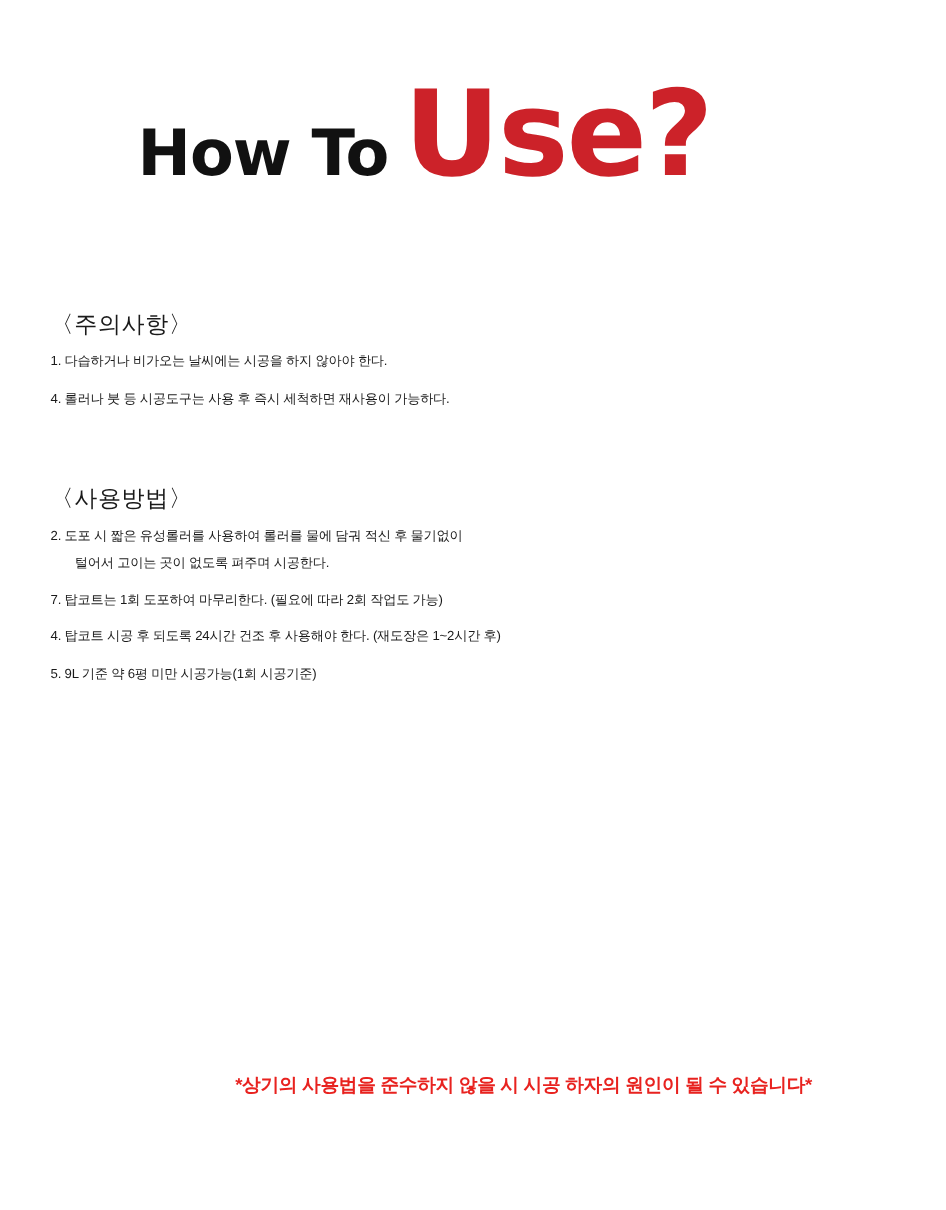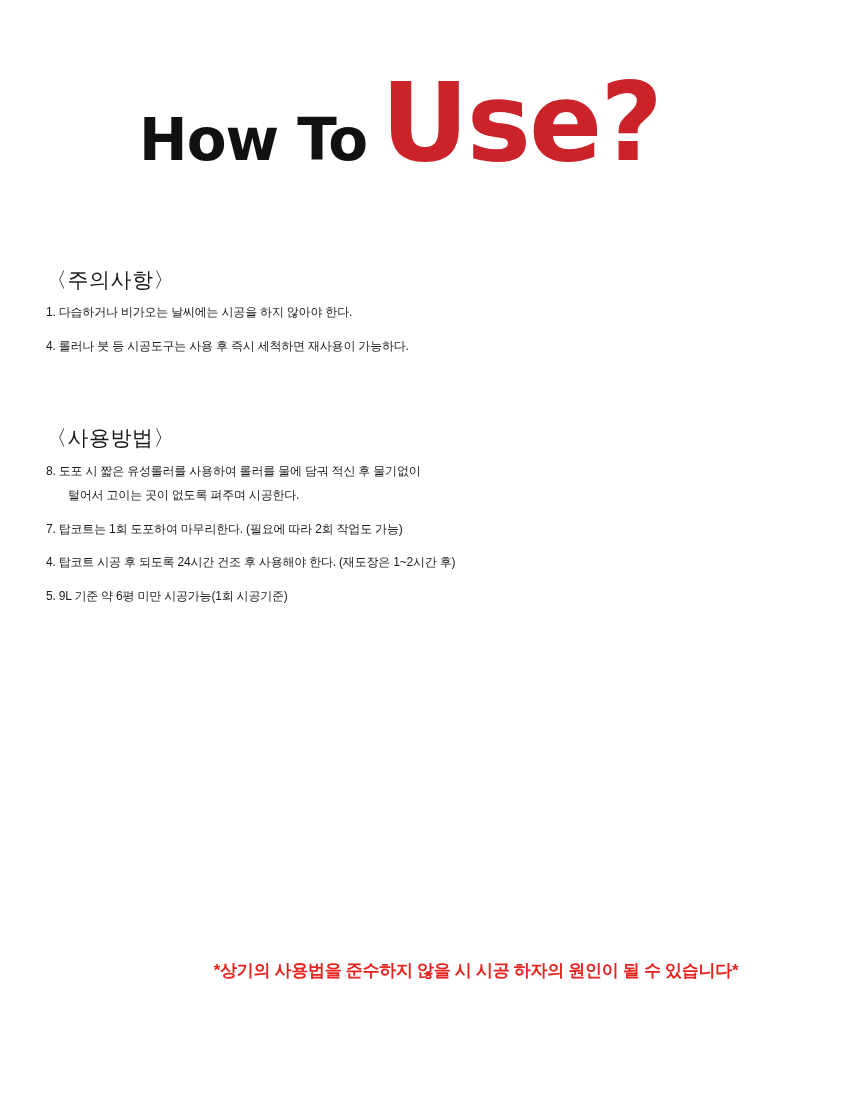--- a/index.html
+++ b/index.html
@@ -24,7 +24,7 @@
   
   .title-block {
     position: absolute;
-    left: 14px;
+    left: 0;
     top: 60px;
     width: 772px;
     text-align: center;

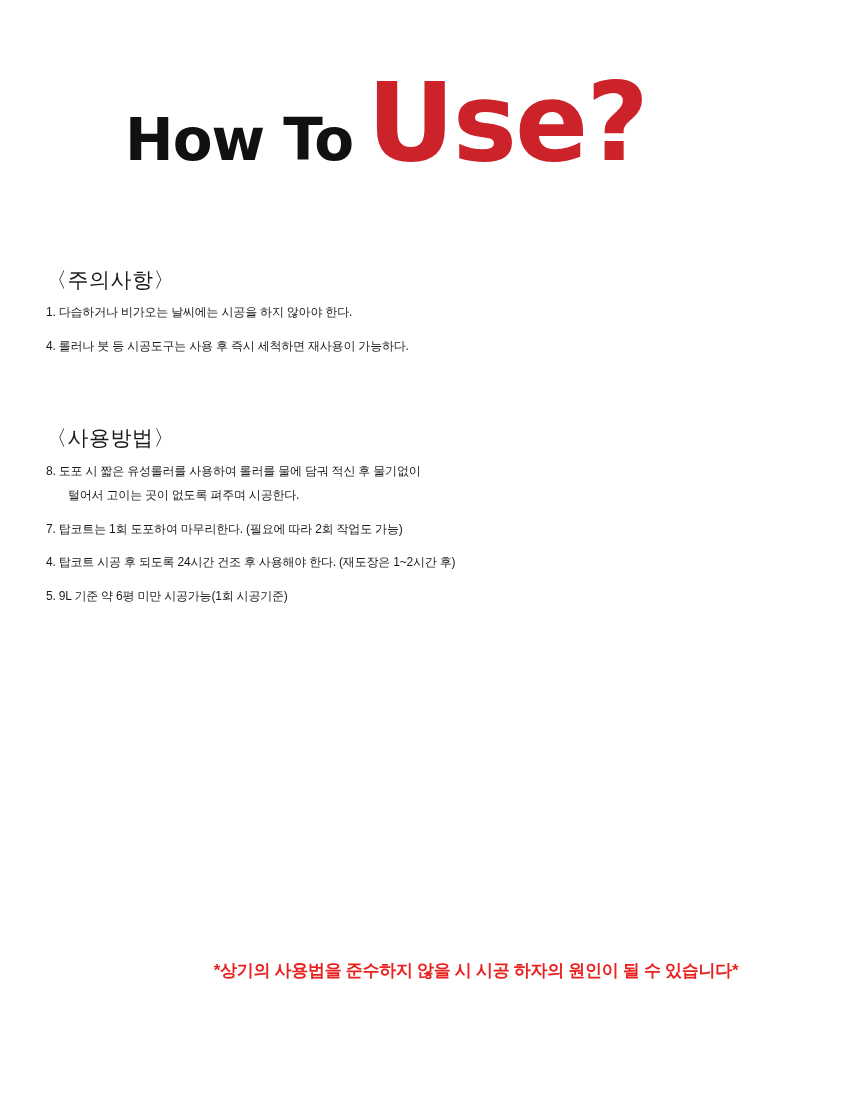--- a/index.html
+++ b/index.html
@@ -52,7 +52,7 @@
   .content {
     position: absolute;
     left: 46px;
-    top: 267px;
+    top: 283px;
     width: 790px;
   }
   .section-heading {

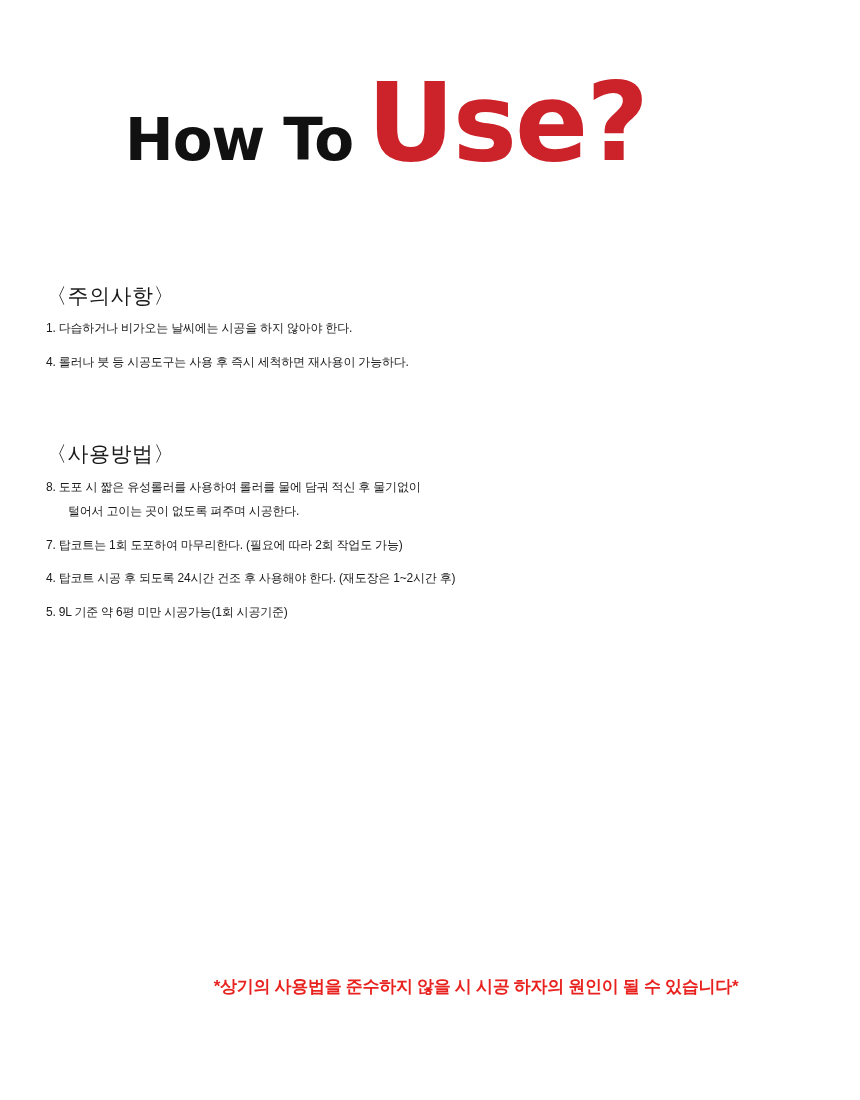--- a/index.html
+++ b/index.html
@@ -109,7 +109,7 @@
 
     <div>
       <div class="section-heading">〈사용방법〉</div>
-      <p class="line">8. 도포 시 짧은 유성롤러를 사용하여 롤러를 물에 담궈 적신 후 물기없이</p>
+      <p class="line">2. 도포 시 짧은 유성롤러를 사용하여 롤러를 물에 담궈 적신 후 물기없이</p>
       <p class="line indent">털어서  고이는 곳이 없도록 펴주며 시공한다.</p>
       <p class="line">7. 탑코트는 1회 도포하여 마무리한다. (필요에 따라 2회 작업도 가능)</p>
       <p class="line">4. 탑코트 시공 후 되도록 24시간 건조 후 사용해야 한다. (재도장은 1~2시간 후)</p>

